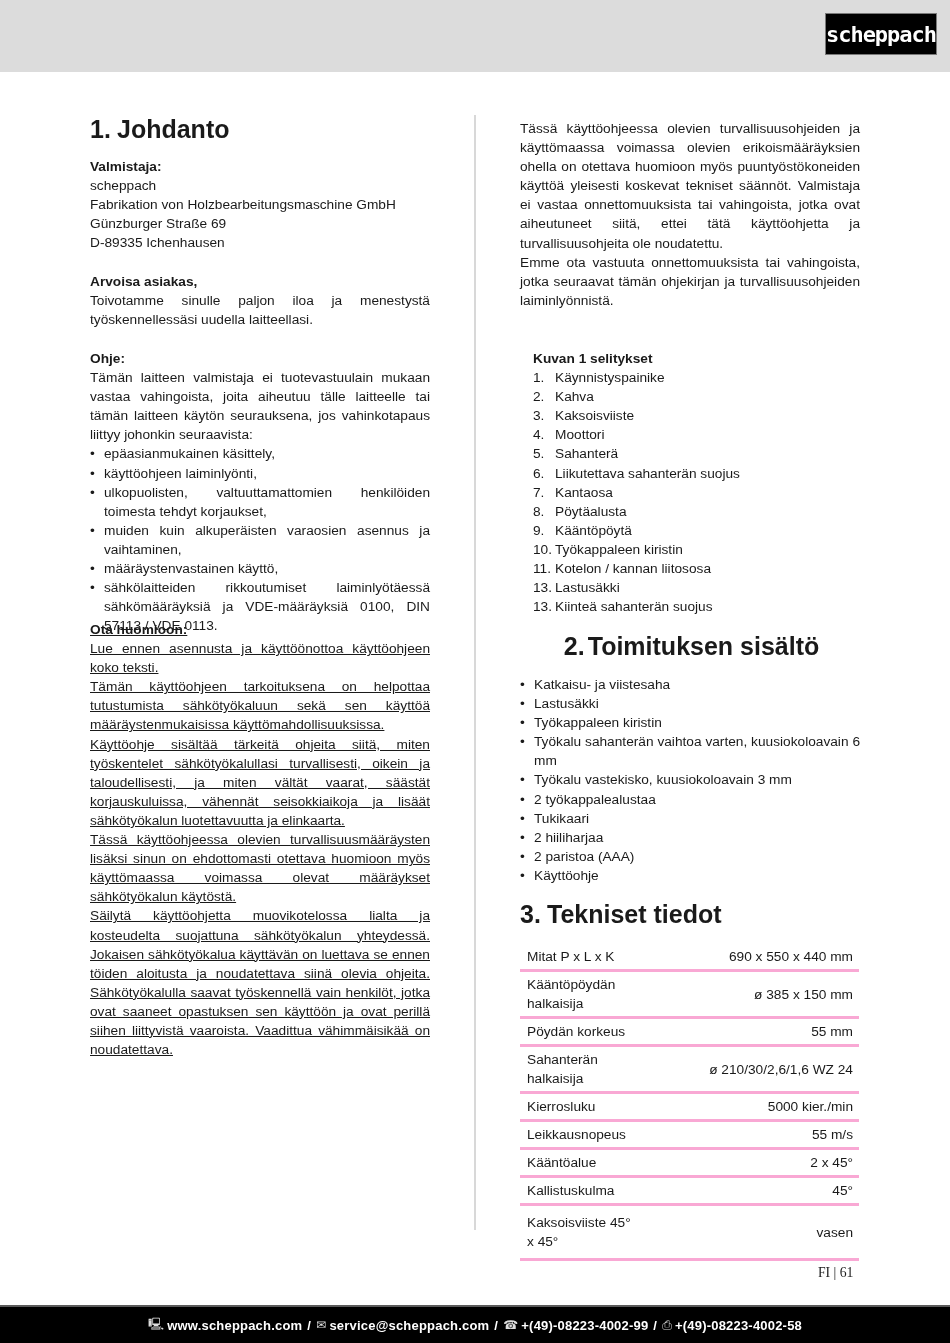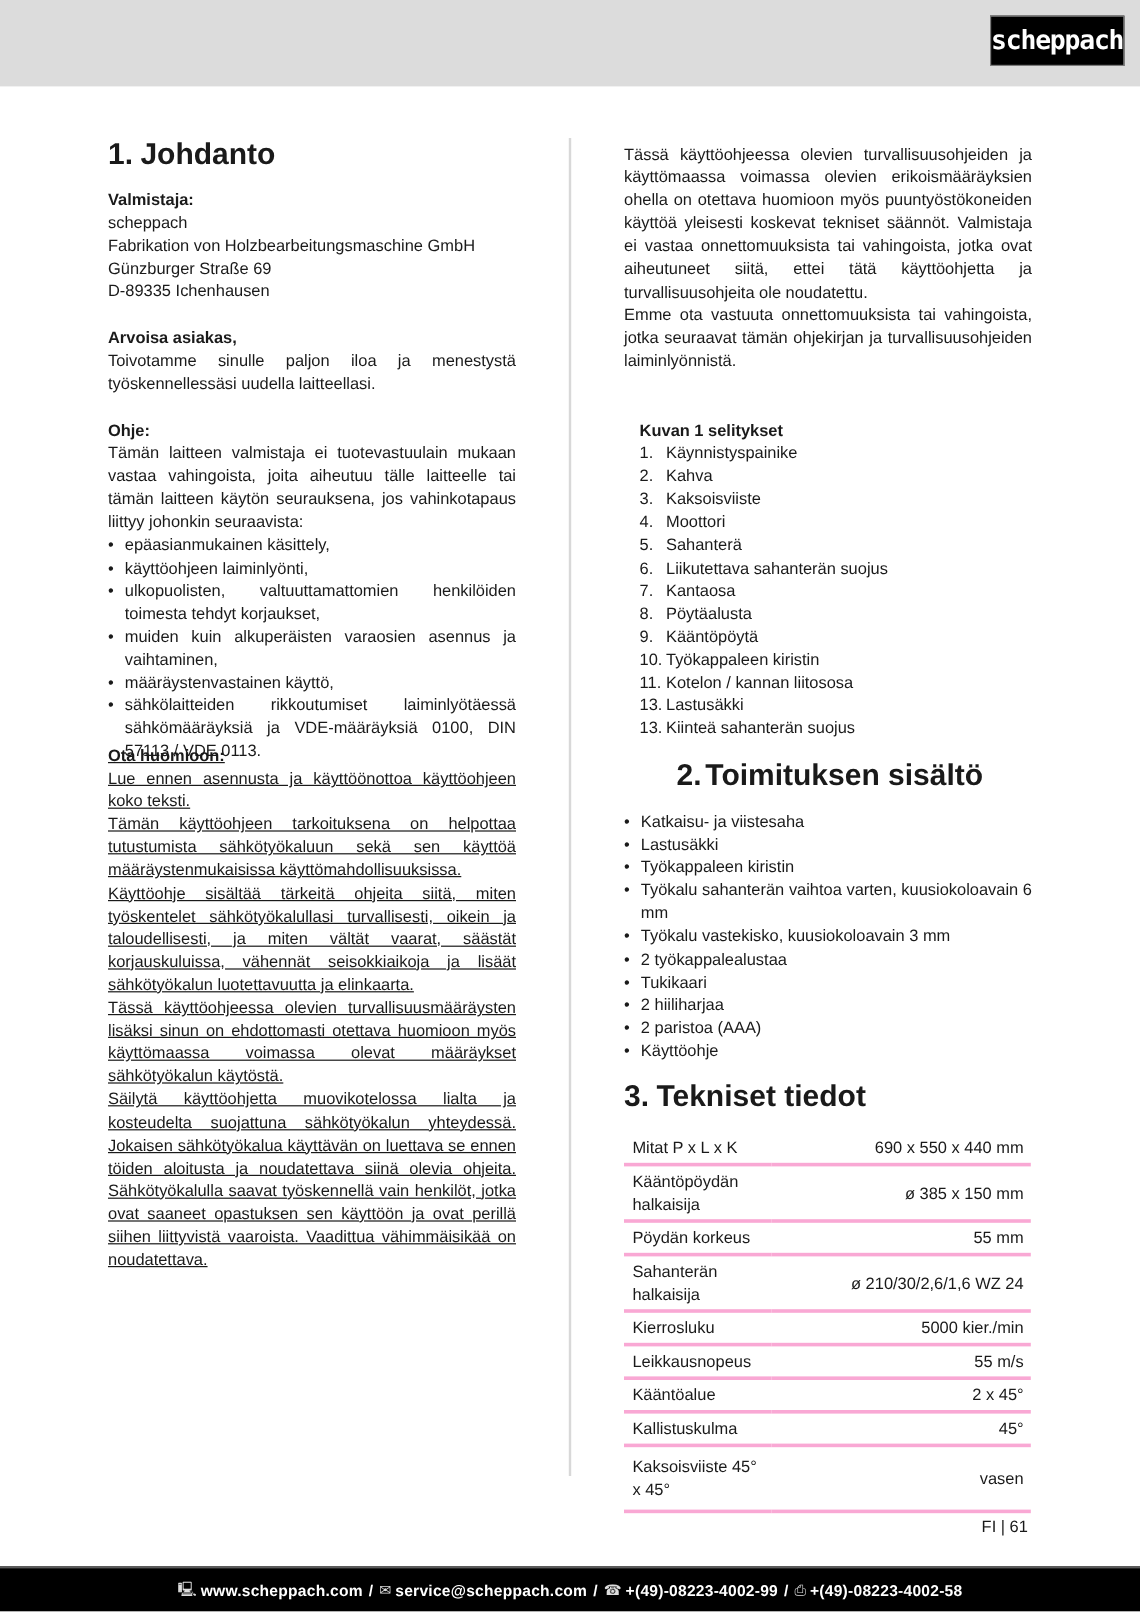--- a/index.html
+++ b/index.html
@@ -27,7 +27,7 @@
   table.spec { border-collapse:collapse; width:339px; font-size:13.7px; }
   table.spec td { border-bottom:3px solid #f9a8d4; padding:3px 6px 3px 7px; vertical-align:middle; line-height:19px; }
   table.spec td.v { text-align:right; white-space:nowrap; }
-  .pagenum { position:absolute; left:818px; top:1265px; font-size:13.7px; }
+  .pagenum { position:absolute; left:818px; top:1265px; font-size:13.7px;font-family:Liberation Serif, serif; }
   .footer { position:absolute; left:0; top:1305px; width:950px; height:38px; background:#000; border-top:2px solid #5a5a5a; box-sizing:border-box;
             color:#fff; font-weight:bold; font-size:13px; display:flex; align-items:center; justify-content:center; letter-spacing:0.2px; }
   .footer .ic { font-weight:normal; font-size:12px; margin-right:3px; color:#ddd; }

